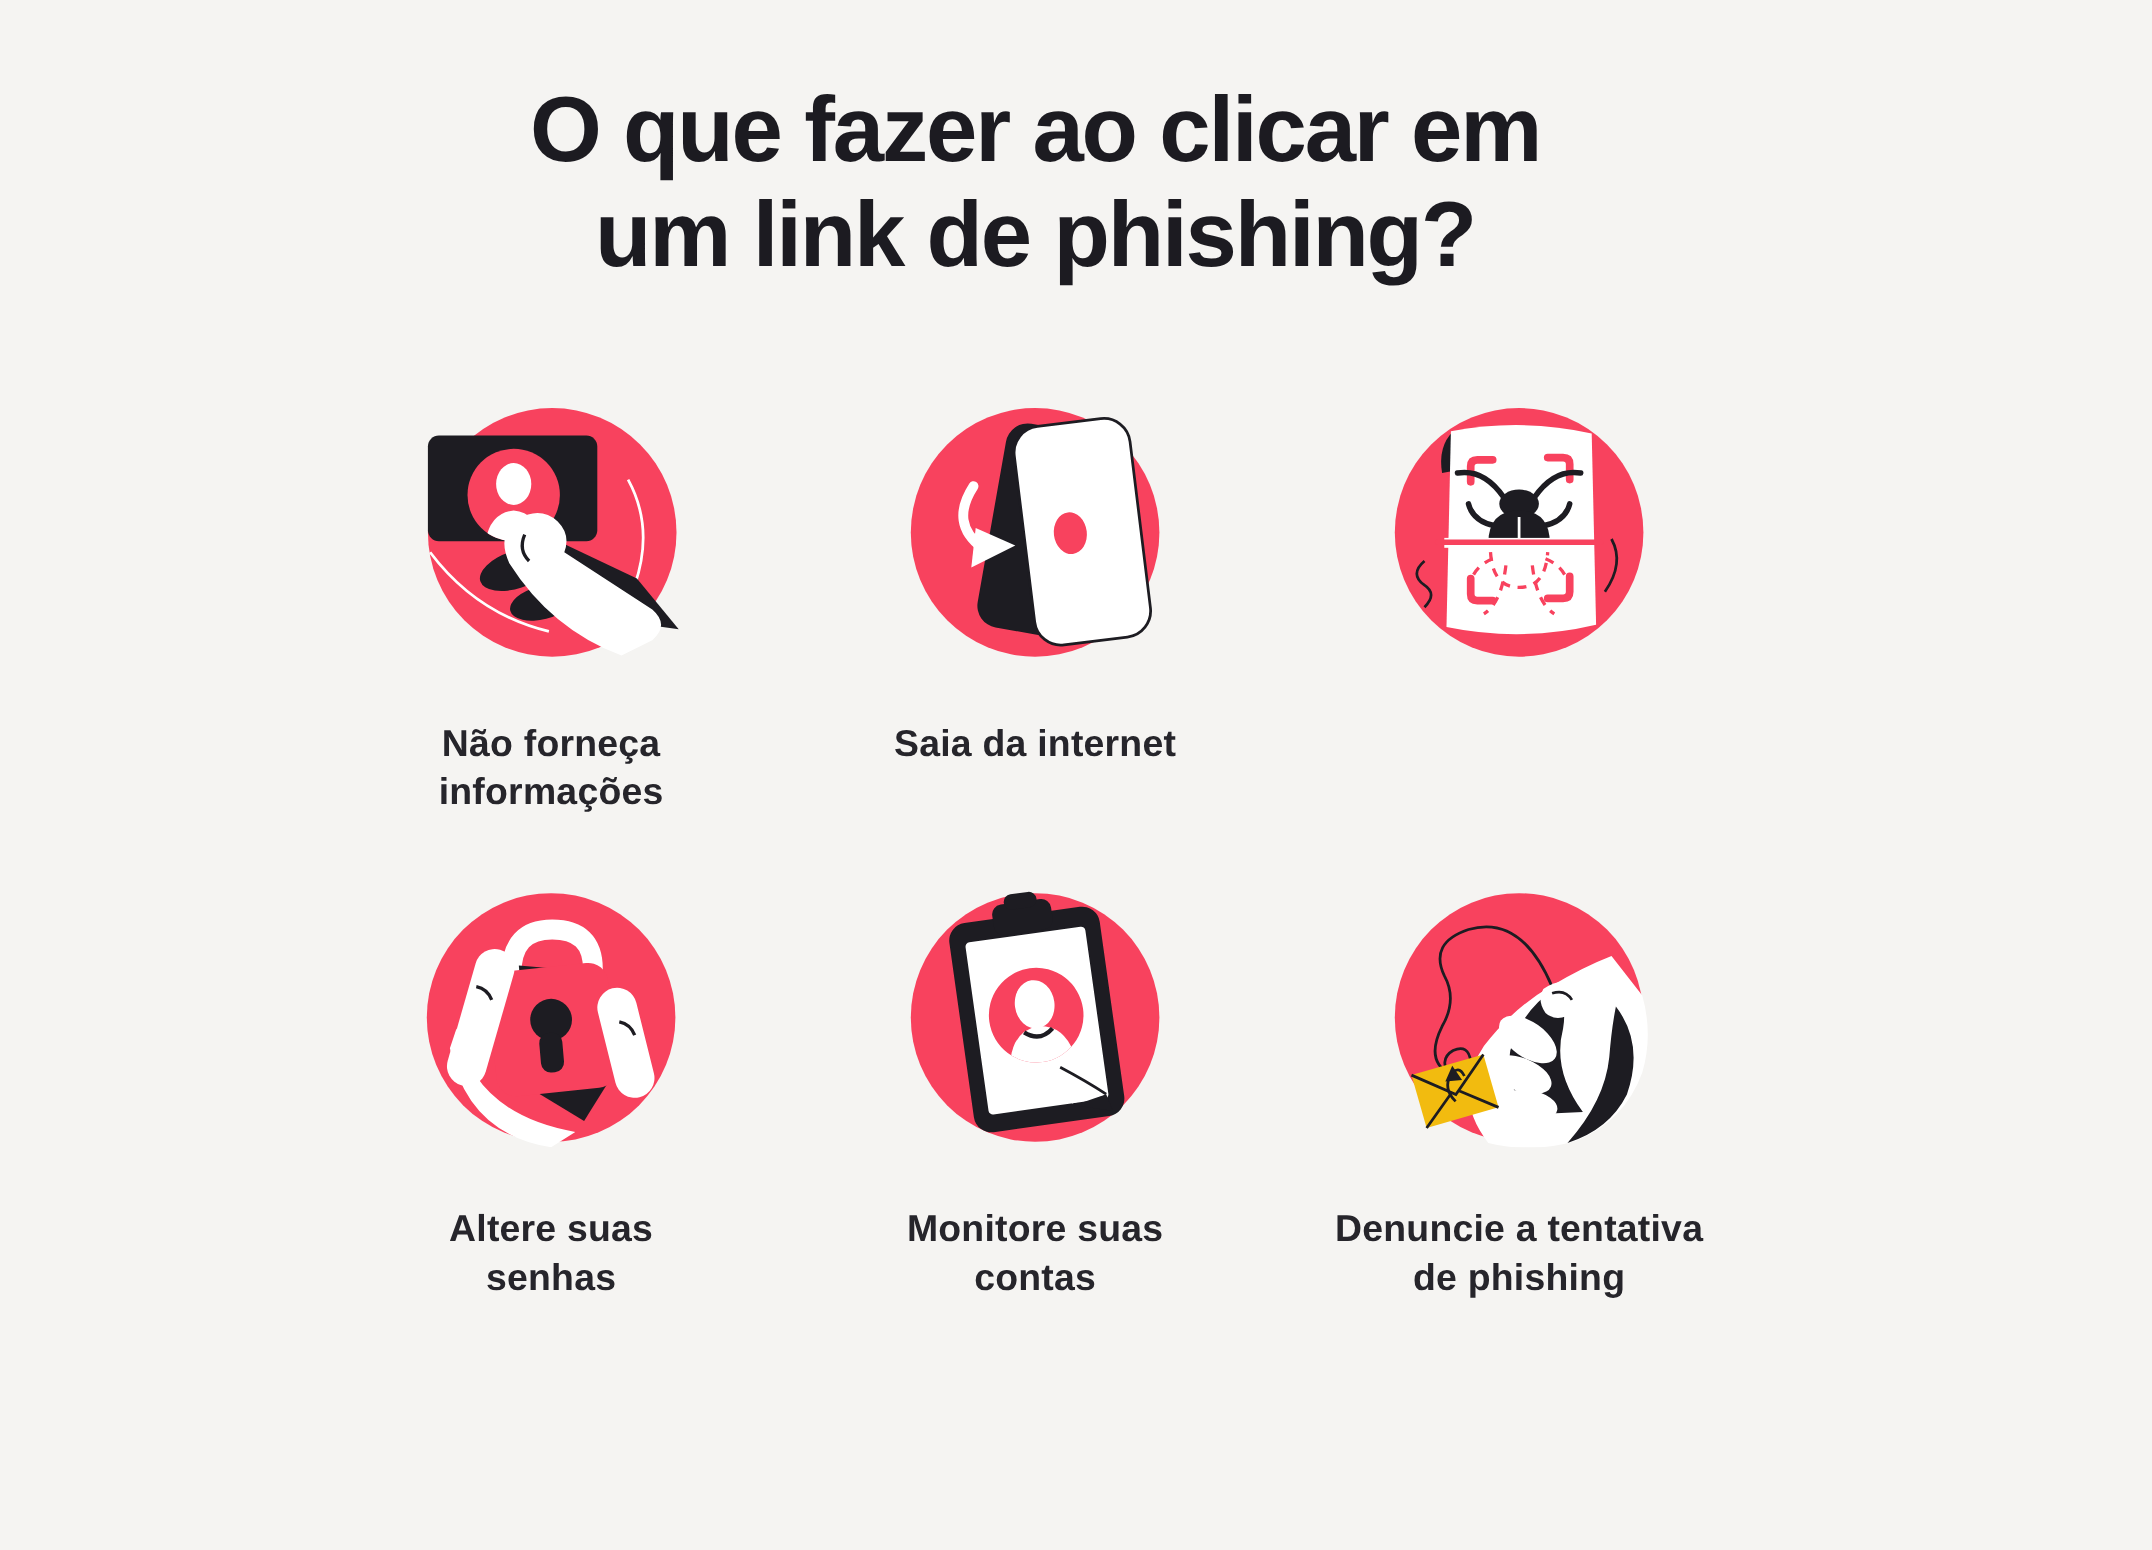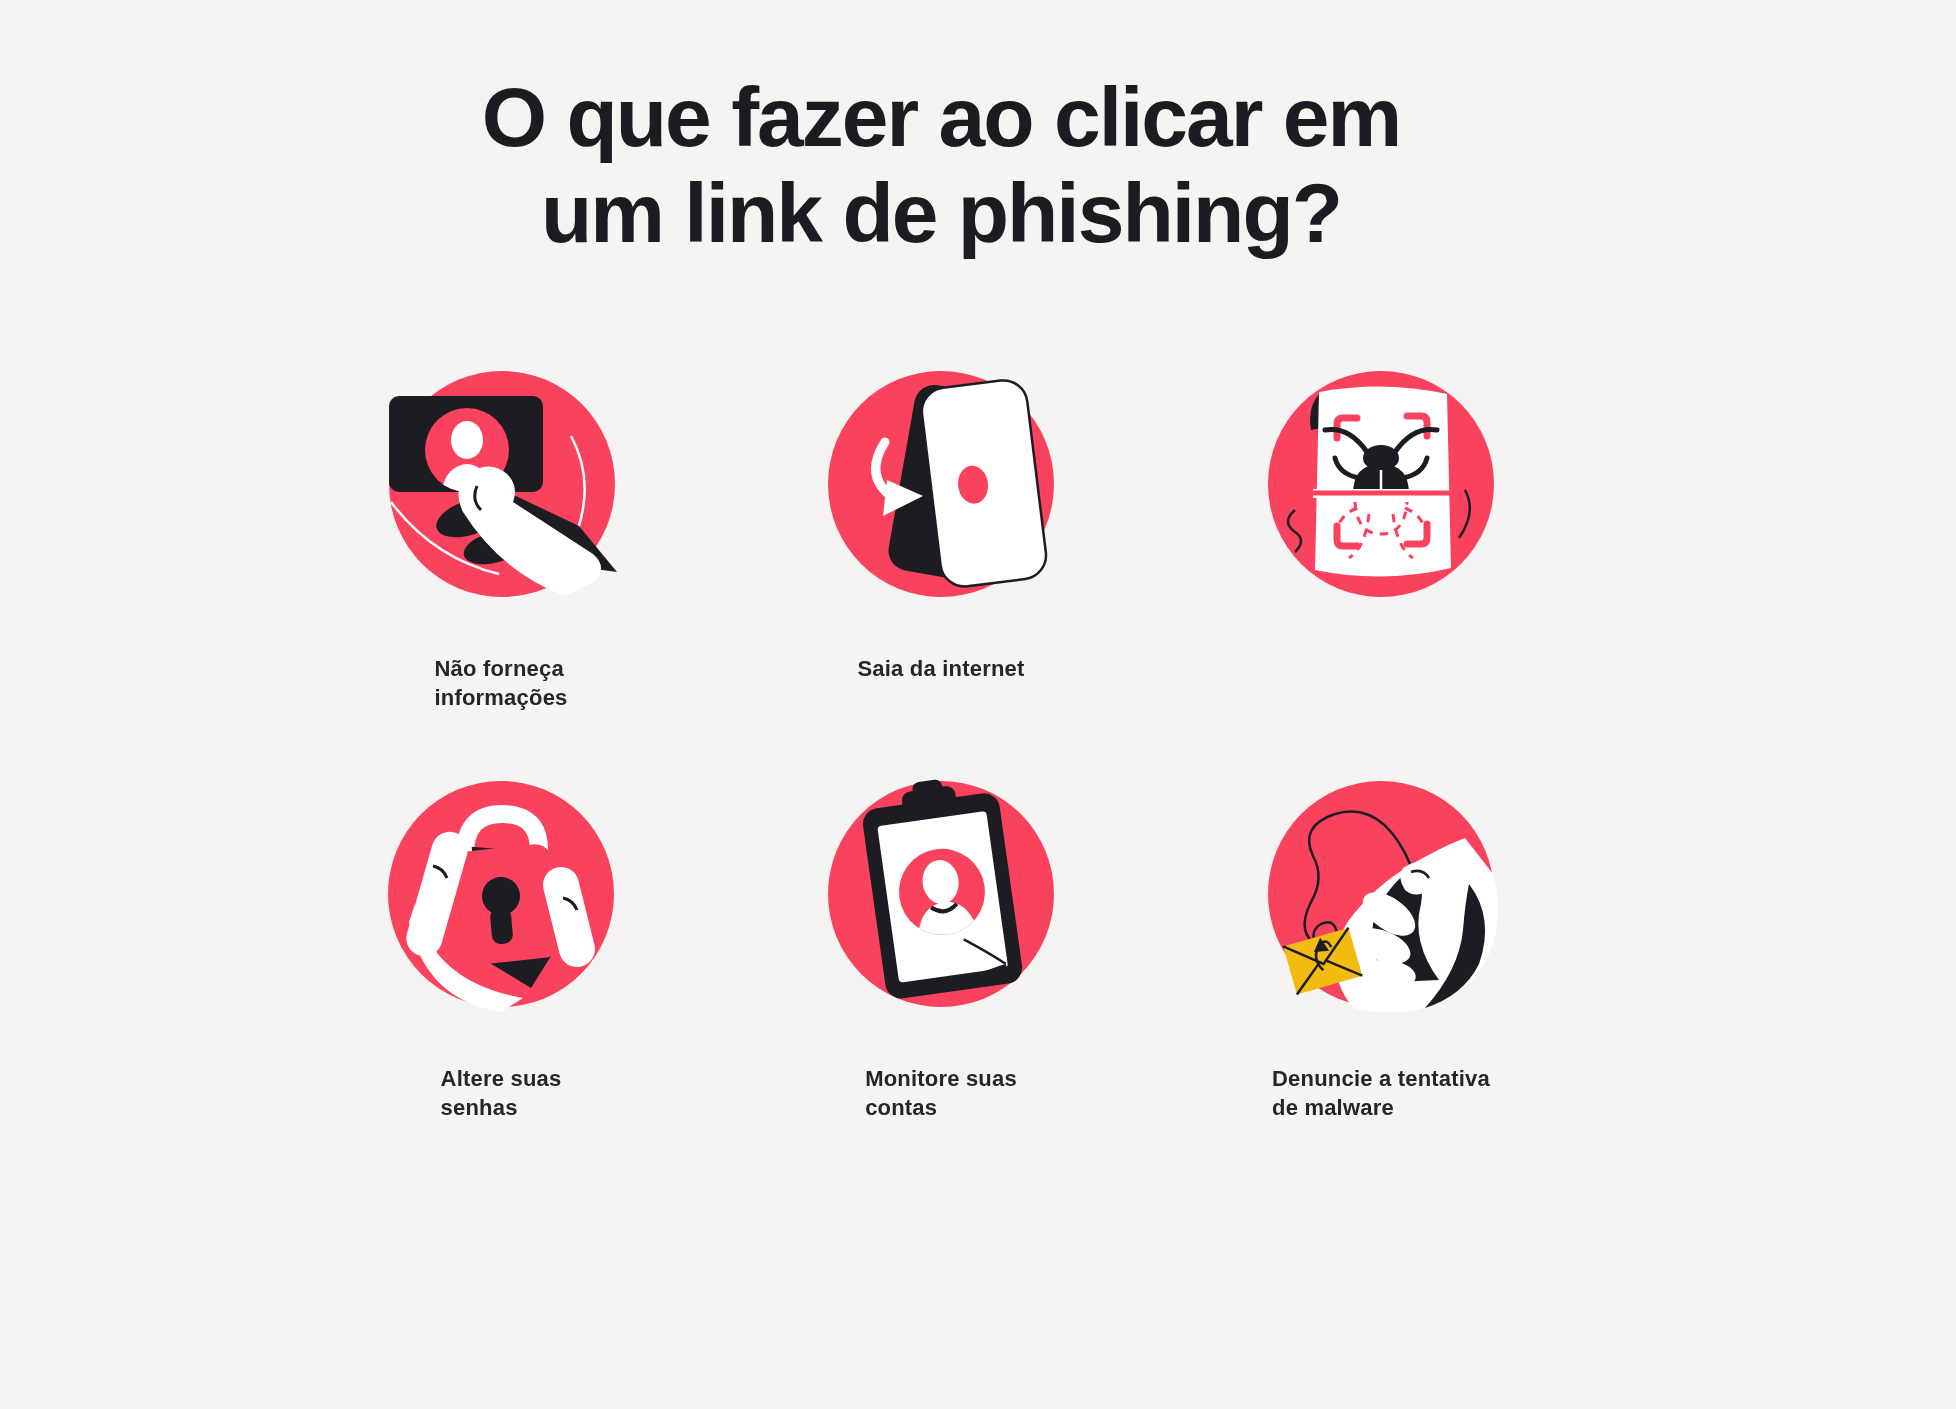--- a/index.html
+++ b/index.html
@@ -24,8 +24,8 @@
   .icon-wrap{width:240px;height:240px;}
   .icon-wrap svg{width:240px;height:240px;display:block;}
   .step-label{
-    margin-top:52px;text-align:left;white-space:pre-line;
-    font-size:22px;font-weight:bold;line-height:1.32;letter-spacing:.2px;
+    margin-top:52px;text-align:center;white-space:pre-line;
+    font-size:34px;font-weight:bold;line-height:1.32;letter-spacing:.2px;
     color:var(--label);
   }
   

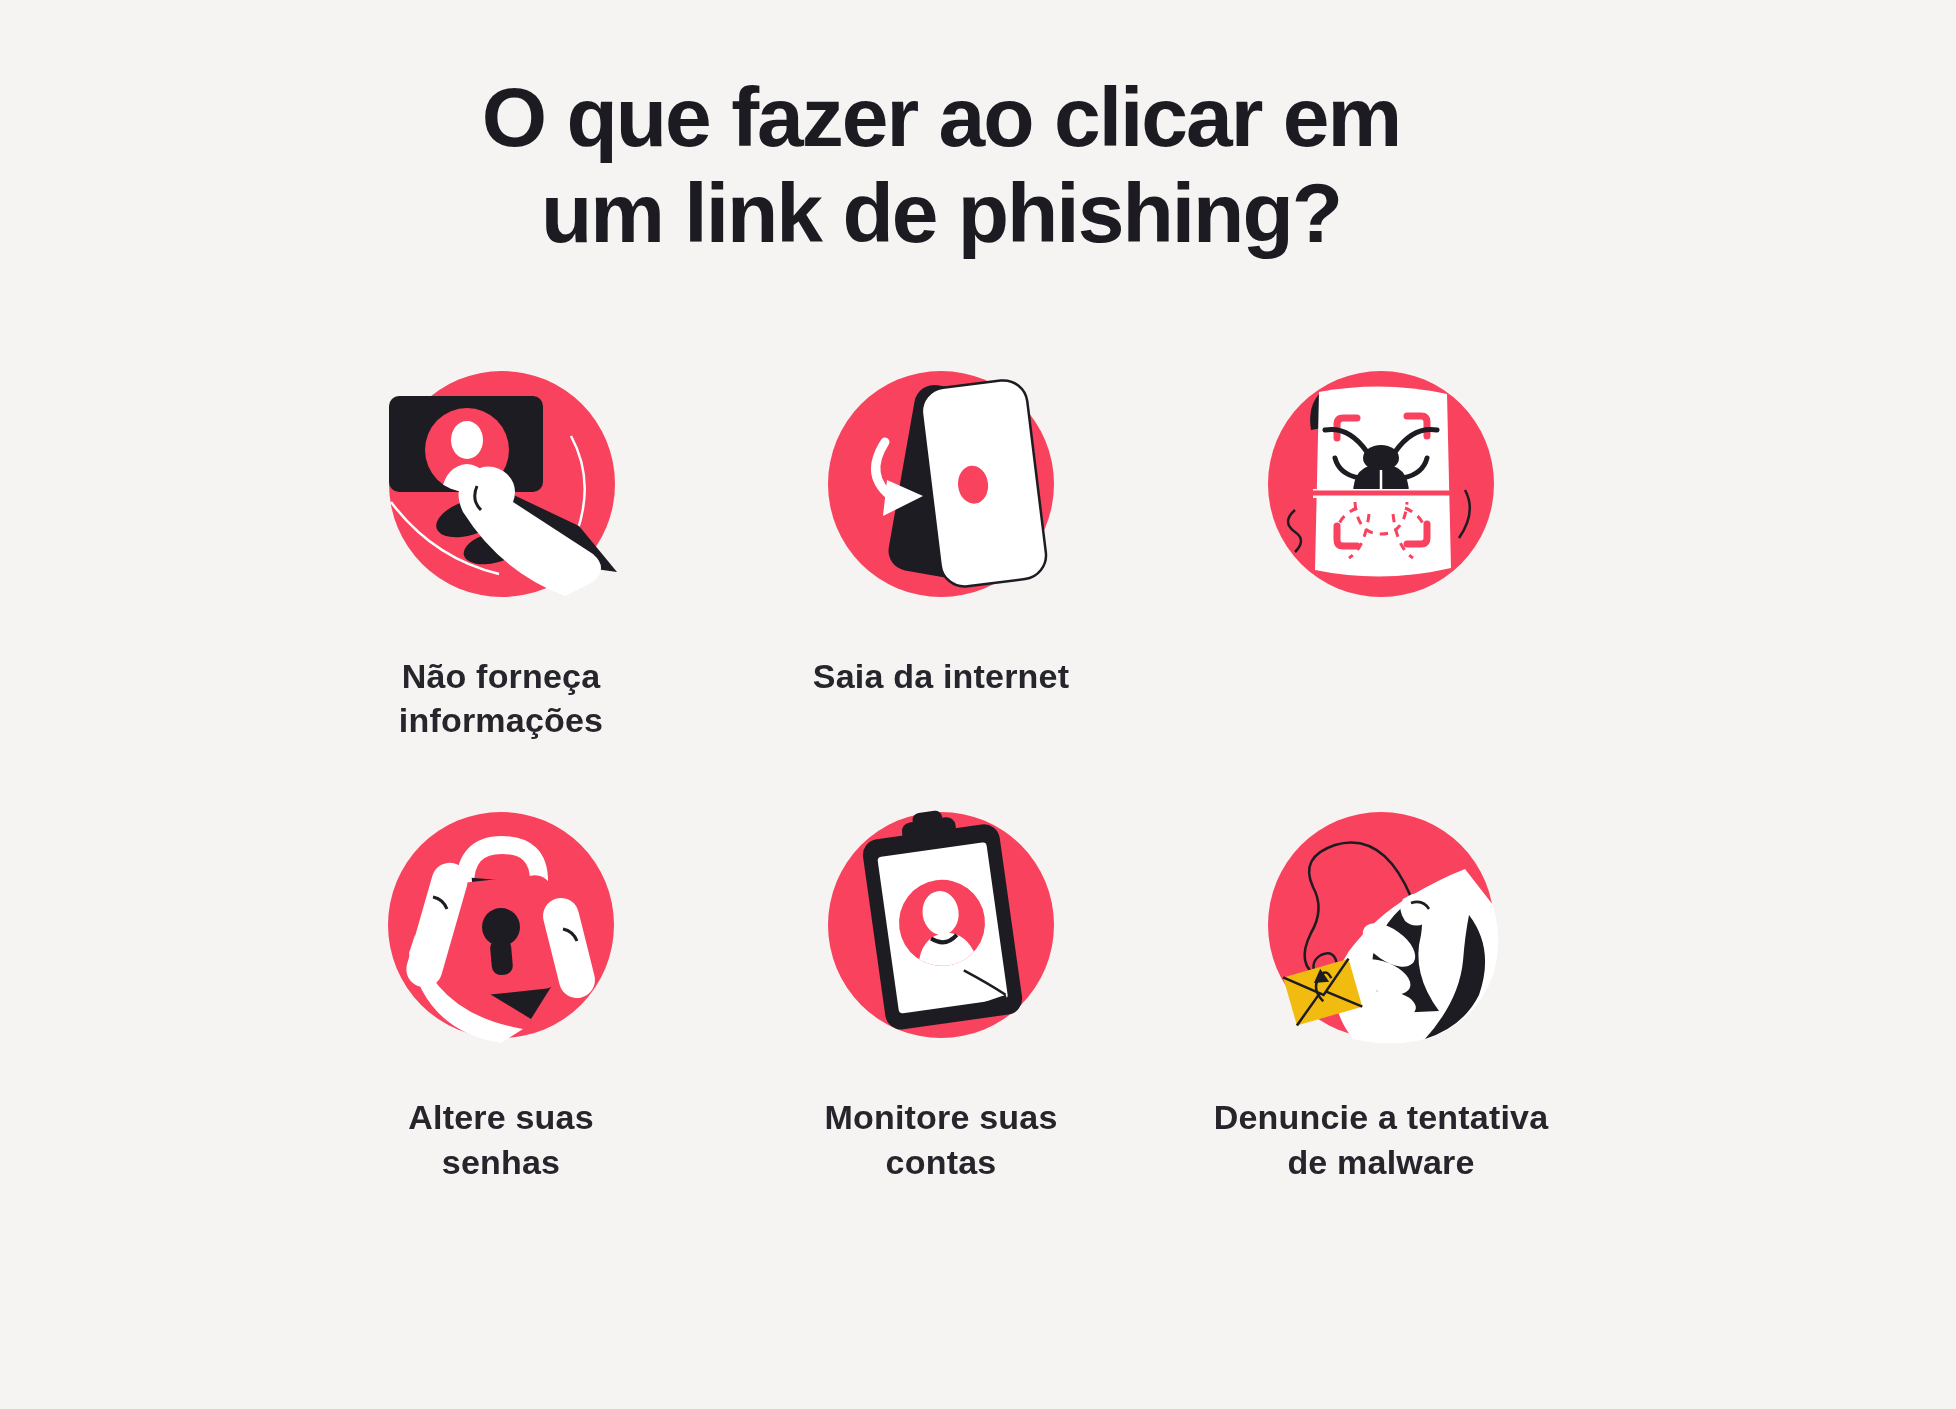--- a/index.html
+++ b/index.html
@@ -207,7 +207,7 @@
         </svg>
       </div>
       <div class="step-label">Denuncie a tentativa
-de malware</div>
+de phishing</div>
     </div>
 
   </div>

